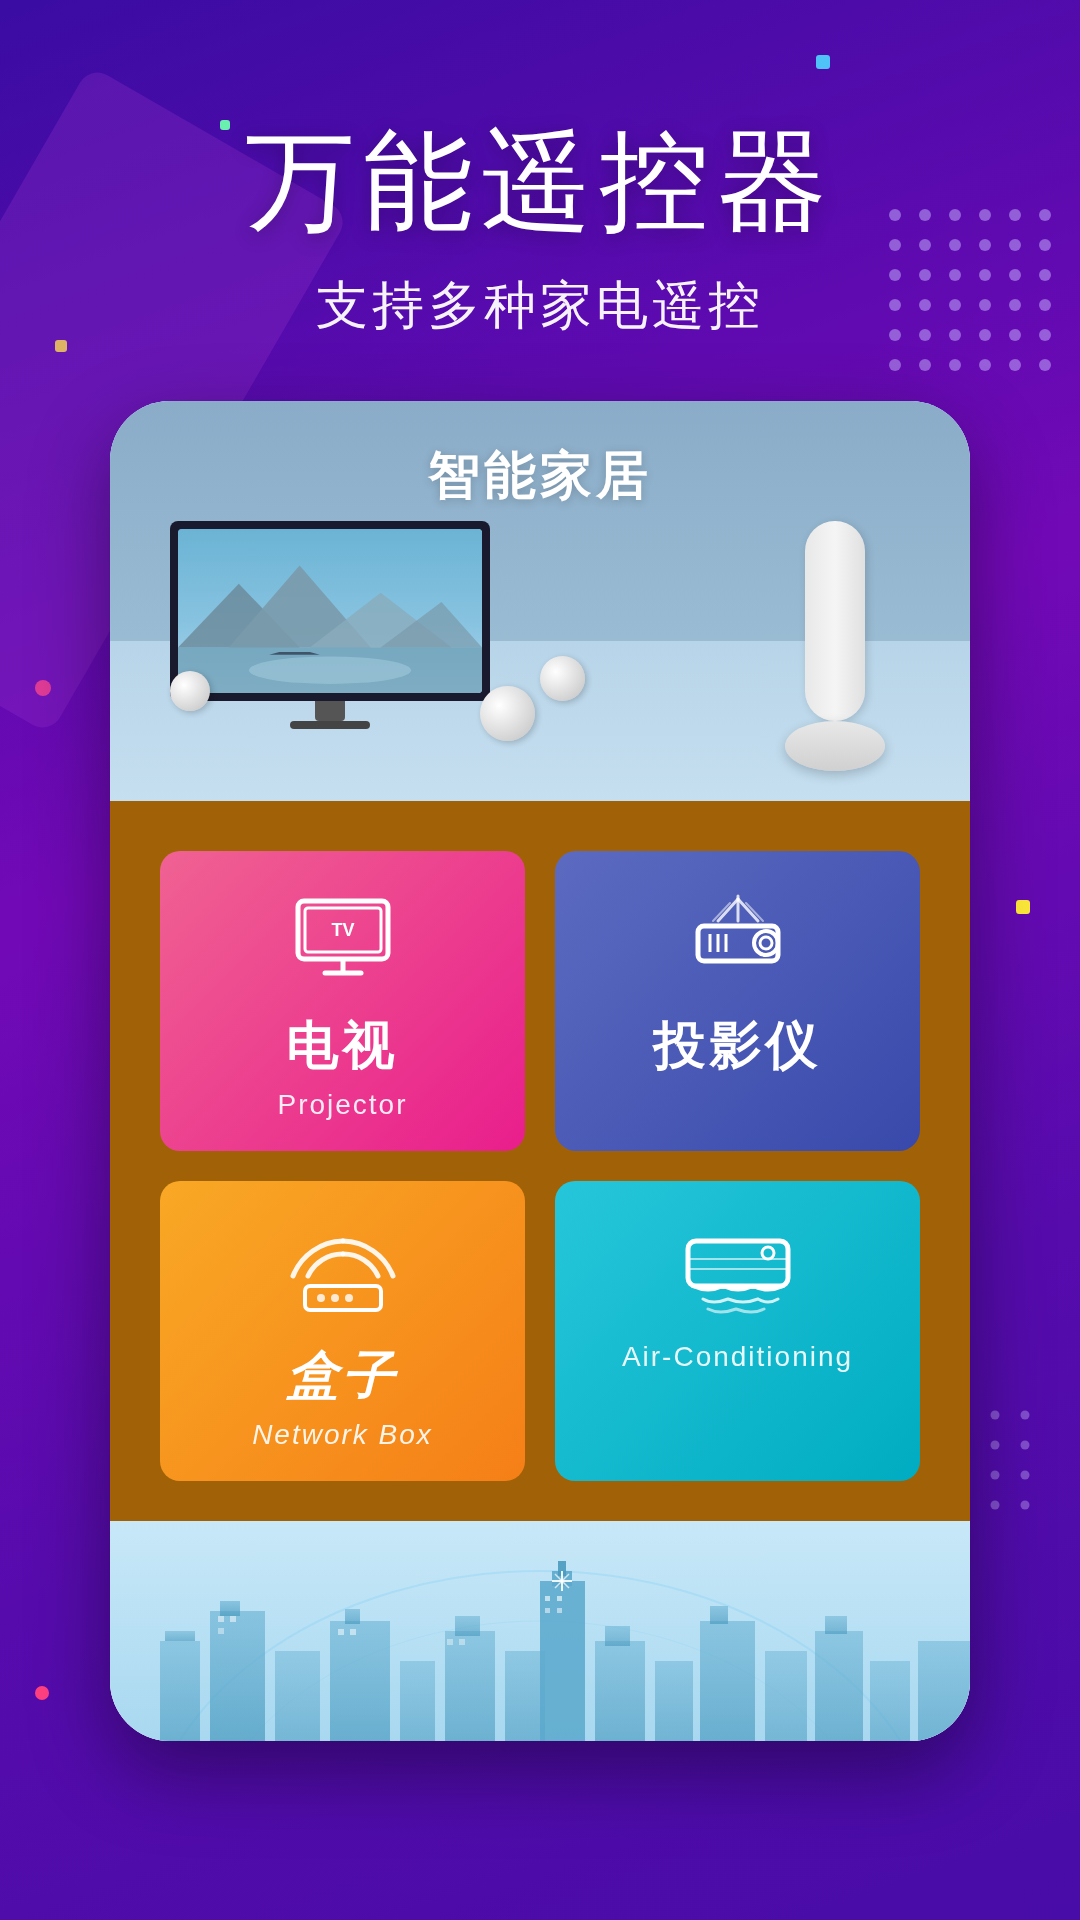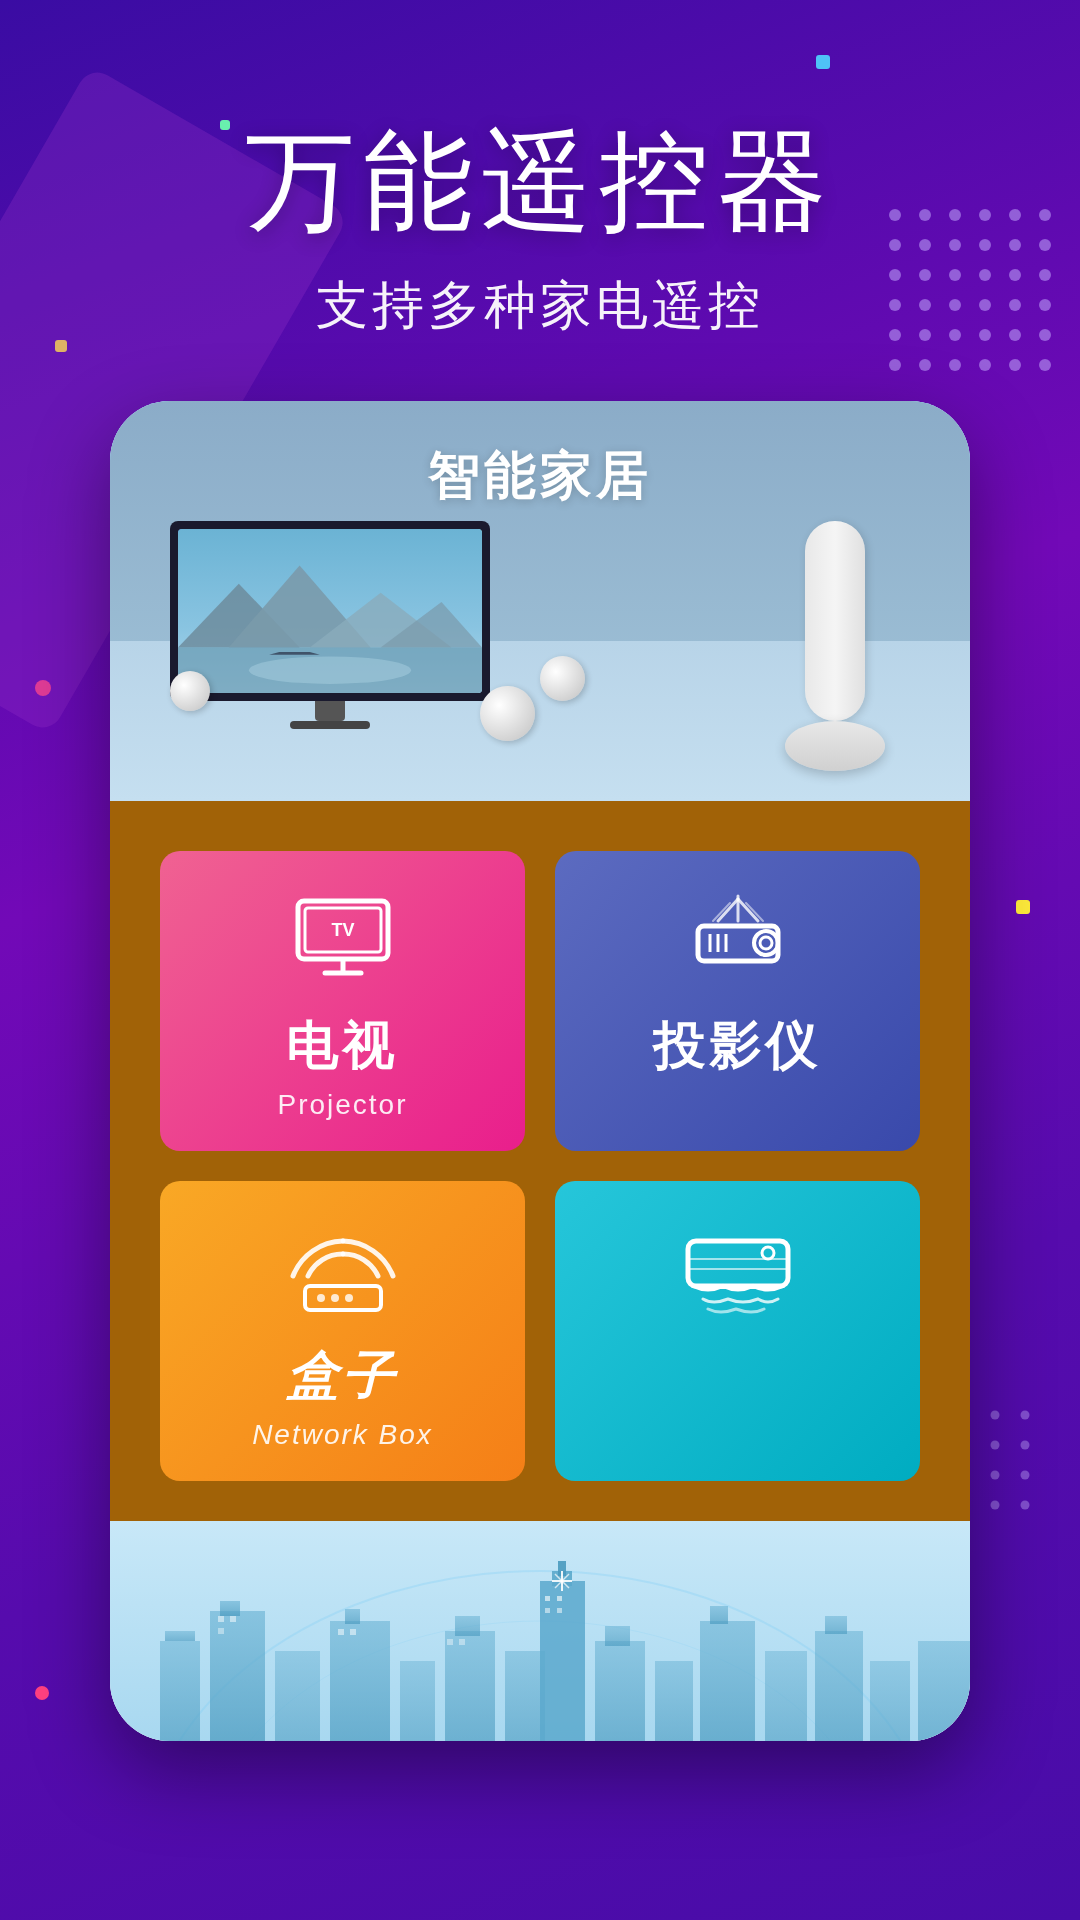--- a/index.html
+++ b/index.html
@@ -496,6 +496,7 @@
             <circle cx="90" cy="32" r="6" stroke="white" stroke-width="3" fill="none"></circle>
           </svg>
         </div>
+        <div class="app-name-en">Air-Conditioning</div>
       </div>
 
     </div>

